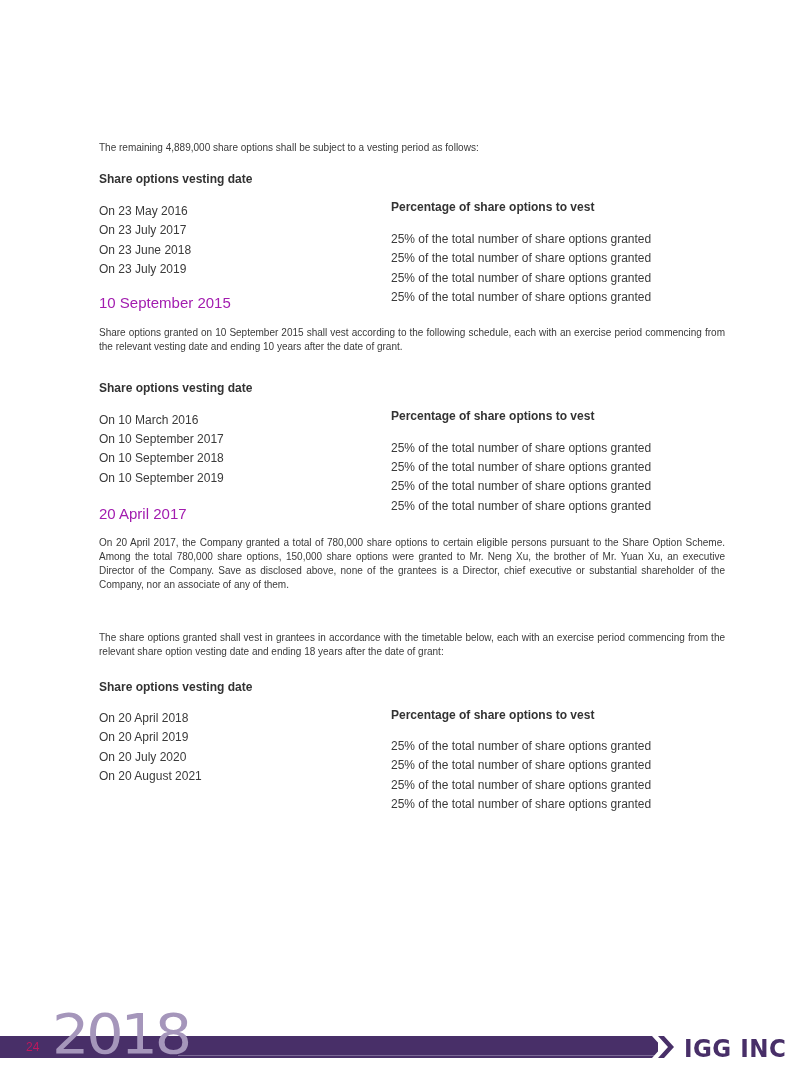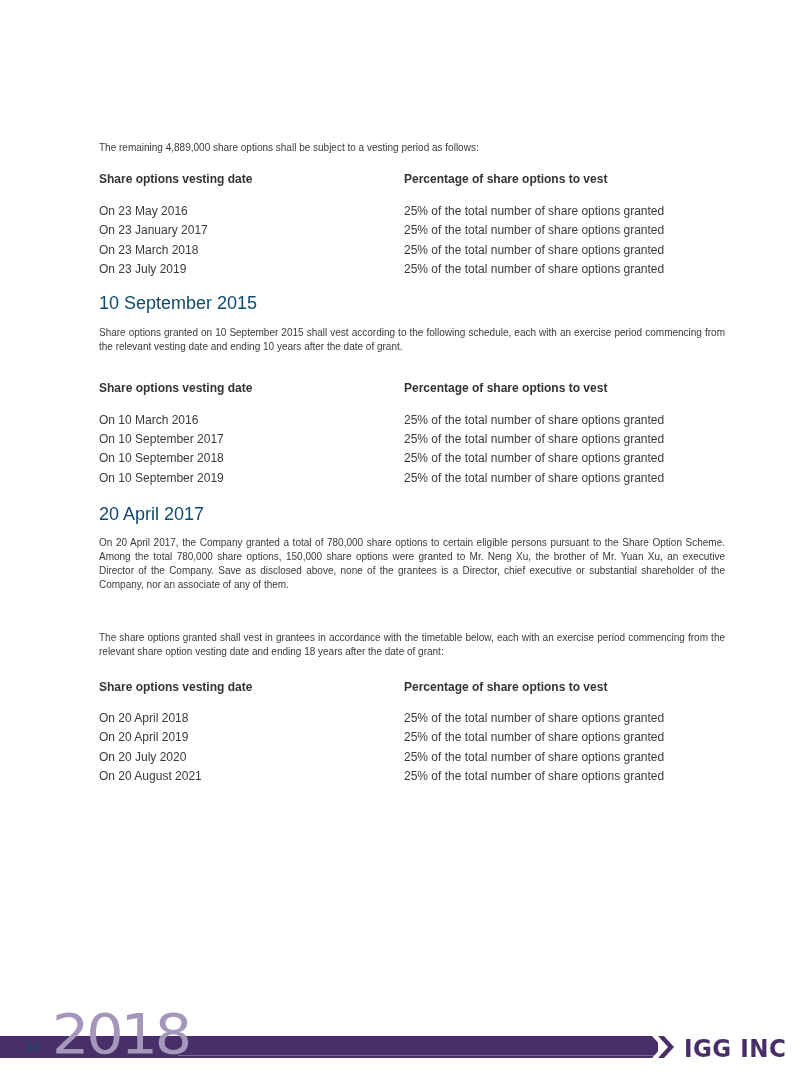--- a/index.html
+++ b/index.html
@@ -20,7 +20,7 @@
   .row { position: absolute; left: 0; width: 626px; height: 14px; font-size: 12px; line-height: 14px; }
   .row span { position: absolute; top: 0; white-space: nowrap; }
   .row .c1 { left: 0; }
-  .row .c2 { left: 305px; }
+  .row .c2 { left: 292px; margin-top: 28px; }
 
   
   .footer-bar {

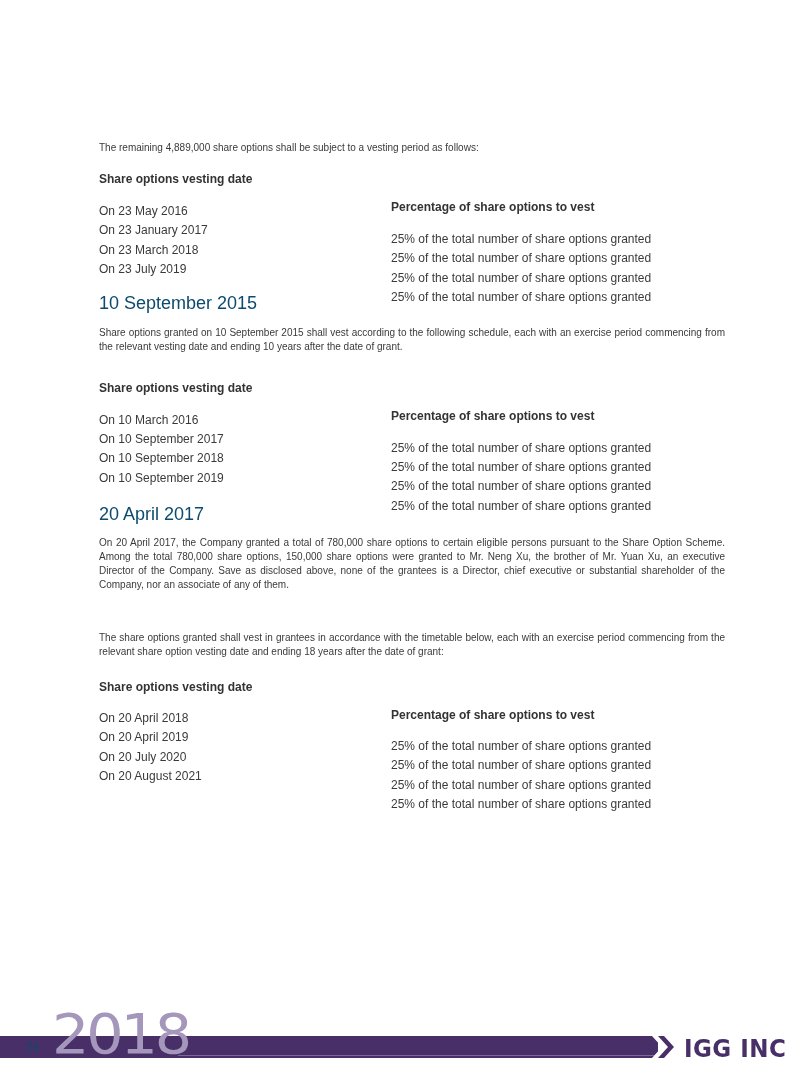--- a/index.html
+++ b/index.html
@@ -68,7 +68,7 @@
     <span class="c2">25% of the total number of share options granted</span>
   </div>
   <div class="row" style="top:223px">
-    <span class="c1">On 23 January 2017</span>
+    <span class="c1">On 23 July 2017</span>
     <span class="c2">25% of the total number of share options granted</span>
   </div>
   <div class="row" style="top:243px">

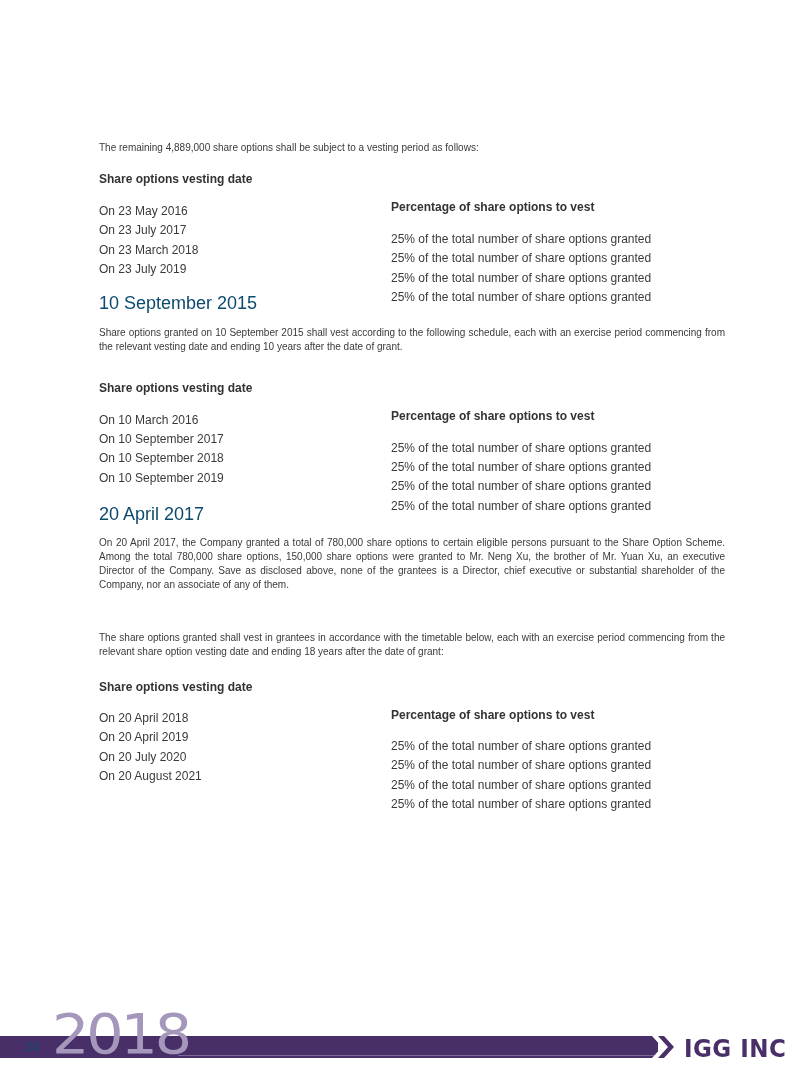--- a/index.html
+++ b/index.html
@@ -72,7 +72,7 @@
     <span class="c2">25% of the total number of share options granted</span>
   </div>
   <div class="row" style="top:243px">
-    <span class="c1">On 23 March 2018</span>
+    <span class="c1">On 23 June 2018</span>
     <span class="c2">25% of the total number of share options granted</span>
   </div>
   <div class="row" style="top:262px">

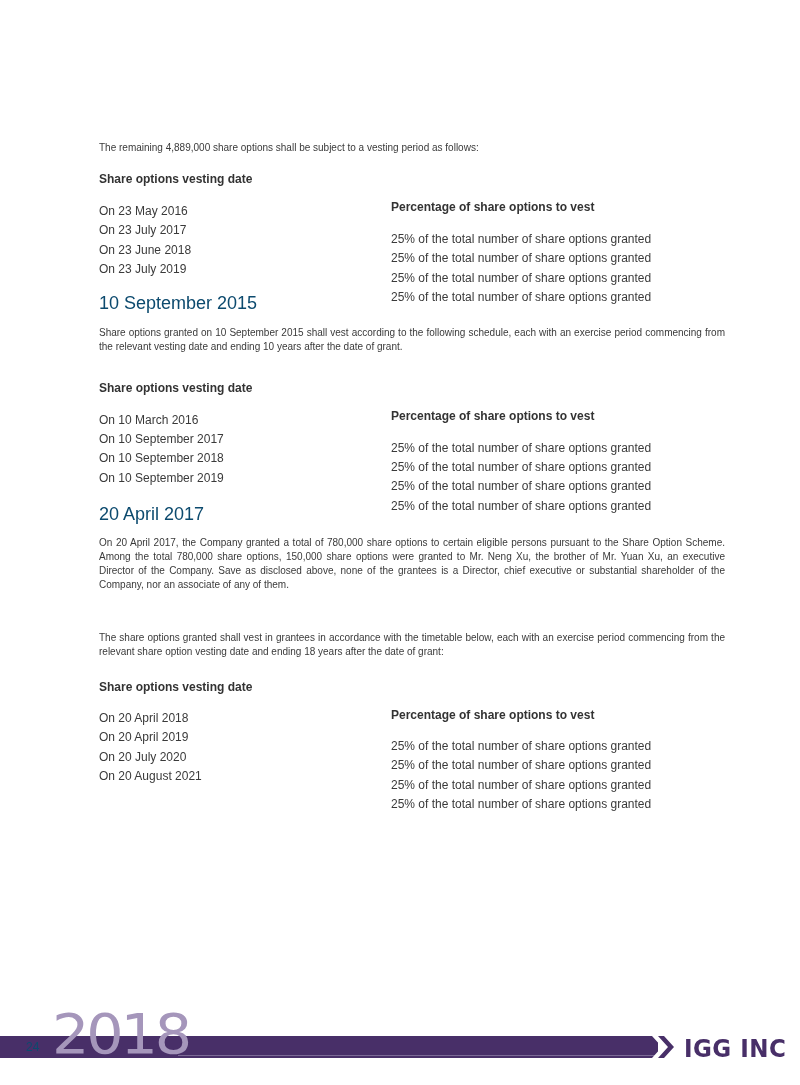--- a/index.html
+++ b/index.html
@@ -12,7 +12,7 @@
   .page { position: absolute; left: 99px; top: 0; width: 626px; }
   .line { position: absolute; left: 0; font-size: 10px; line-height: 14px; white-space: nowrap; }
   .bold { font-weight: bold; color: #333; }
-  .sec { font-weight: normal; font-size: 18px; color: #0c4a6e; }
+  .sec { font-weight: normal; font-size: 15px; color: #a21caf; }
   .para {
     position: absolute; left: 0; width: 626px; font-size: 10px; line-height: 14px;
     text-align: justify; text-align-last: left;

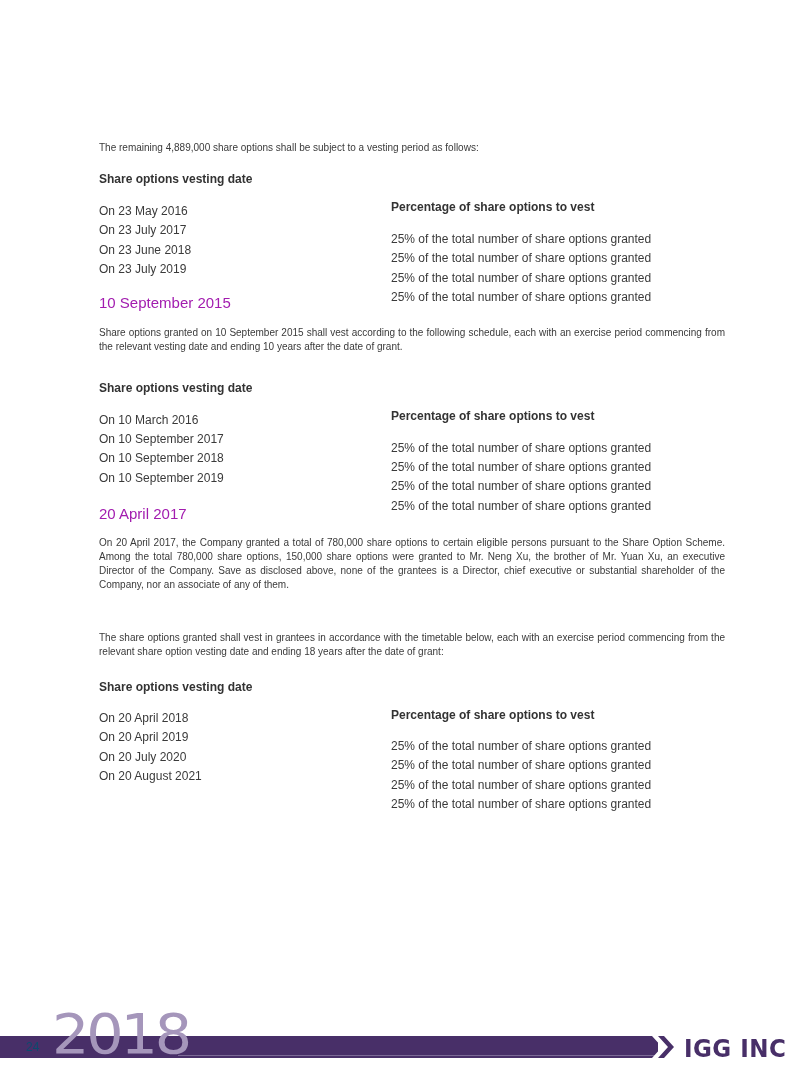--- a/index.html
+++ b/index.html
@@ -35,7 +35,7 @@
     position: absolute; left: 652px; top: 1036px; width: 24px; height: 22px;
   }
   .page-num {
-    position: absolute; left: 26px; top: 1040px; font-size: 12px; color: #0c4a6e;
+    position: absolute; left: 26px; top: 1040px; font-size: 12px; color: #be185d;
   }
   .year {
     position: absolute; left: 52px; top: 1006px; font-size: 56px; line-height: 56px;

